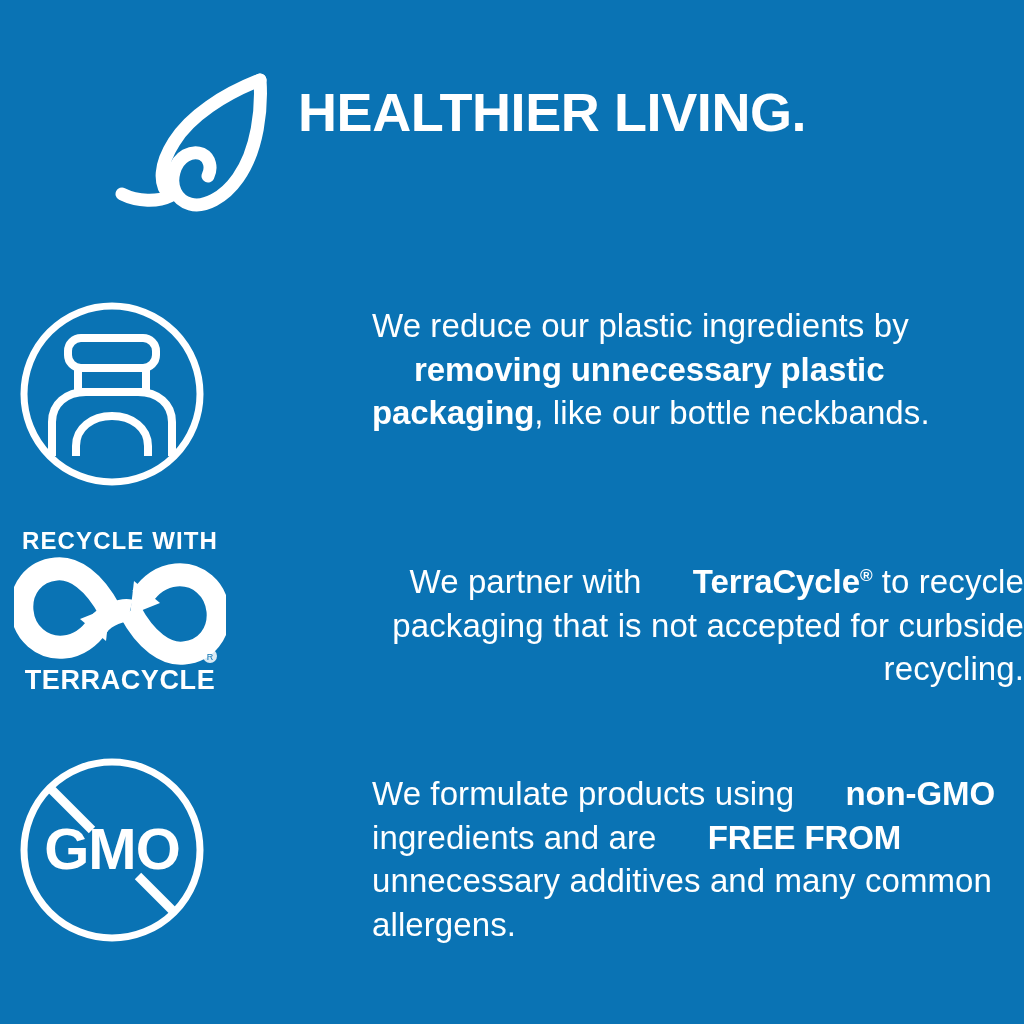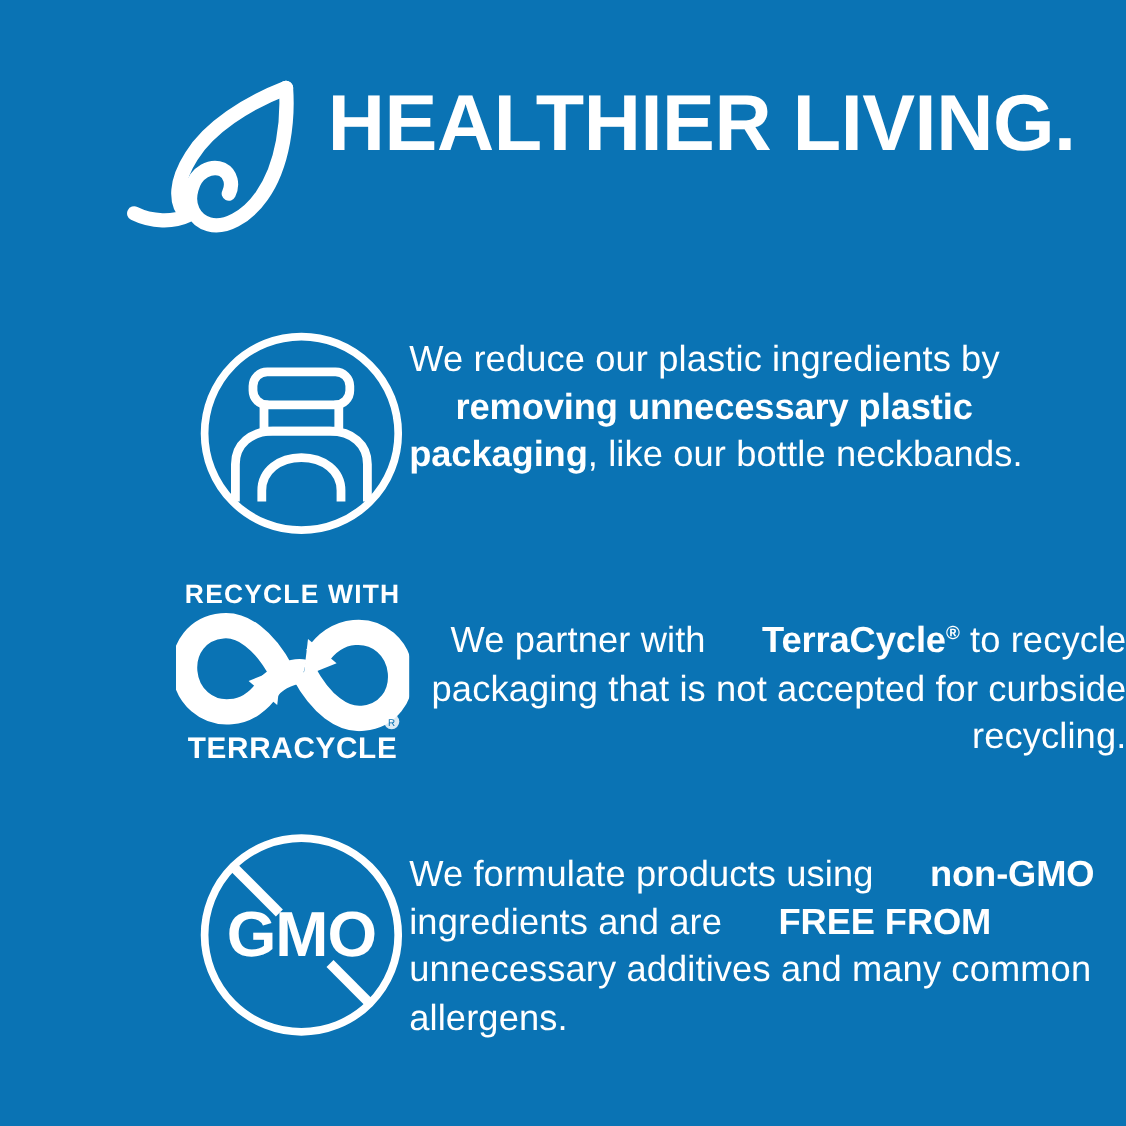--- a/index.html
+++ b/index.html
@@ -38,7 +38,7 @@
     font-stretch:condensed;
   }
   #title-line-2 {
-    font-size:72px;
+    font-size:54px;
     font-weight:900;
     letter-spacing:-0.4px;
     line-height:72px;

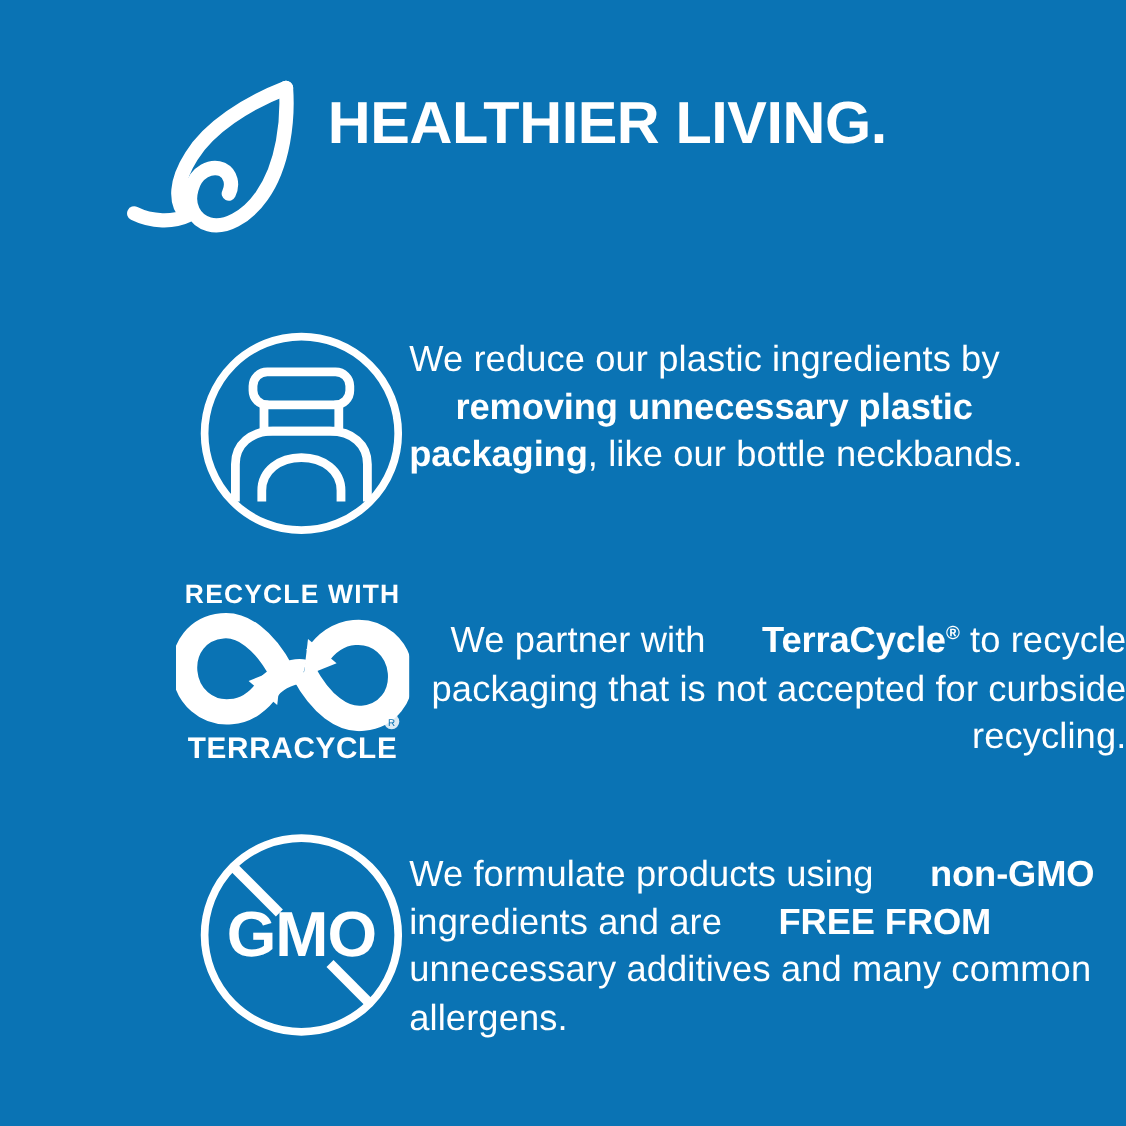--- a/index.html
+++ b/index.html
@@ -63,7 +63,7 @@
     width:372px;
     flex:0 0 372px;
     display:flex;
-    justify-content:flex-end;
+    justify-content:flex-start;
     align-items:flex-start;
     padding-left:14px;
   }

